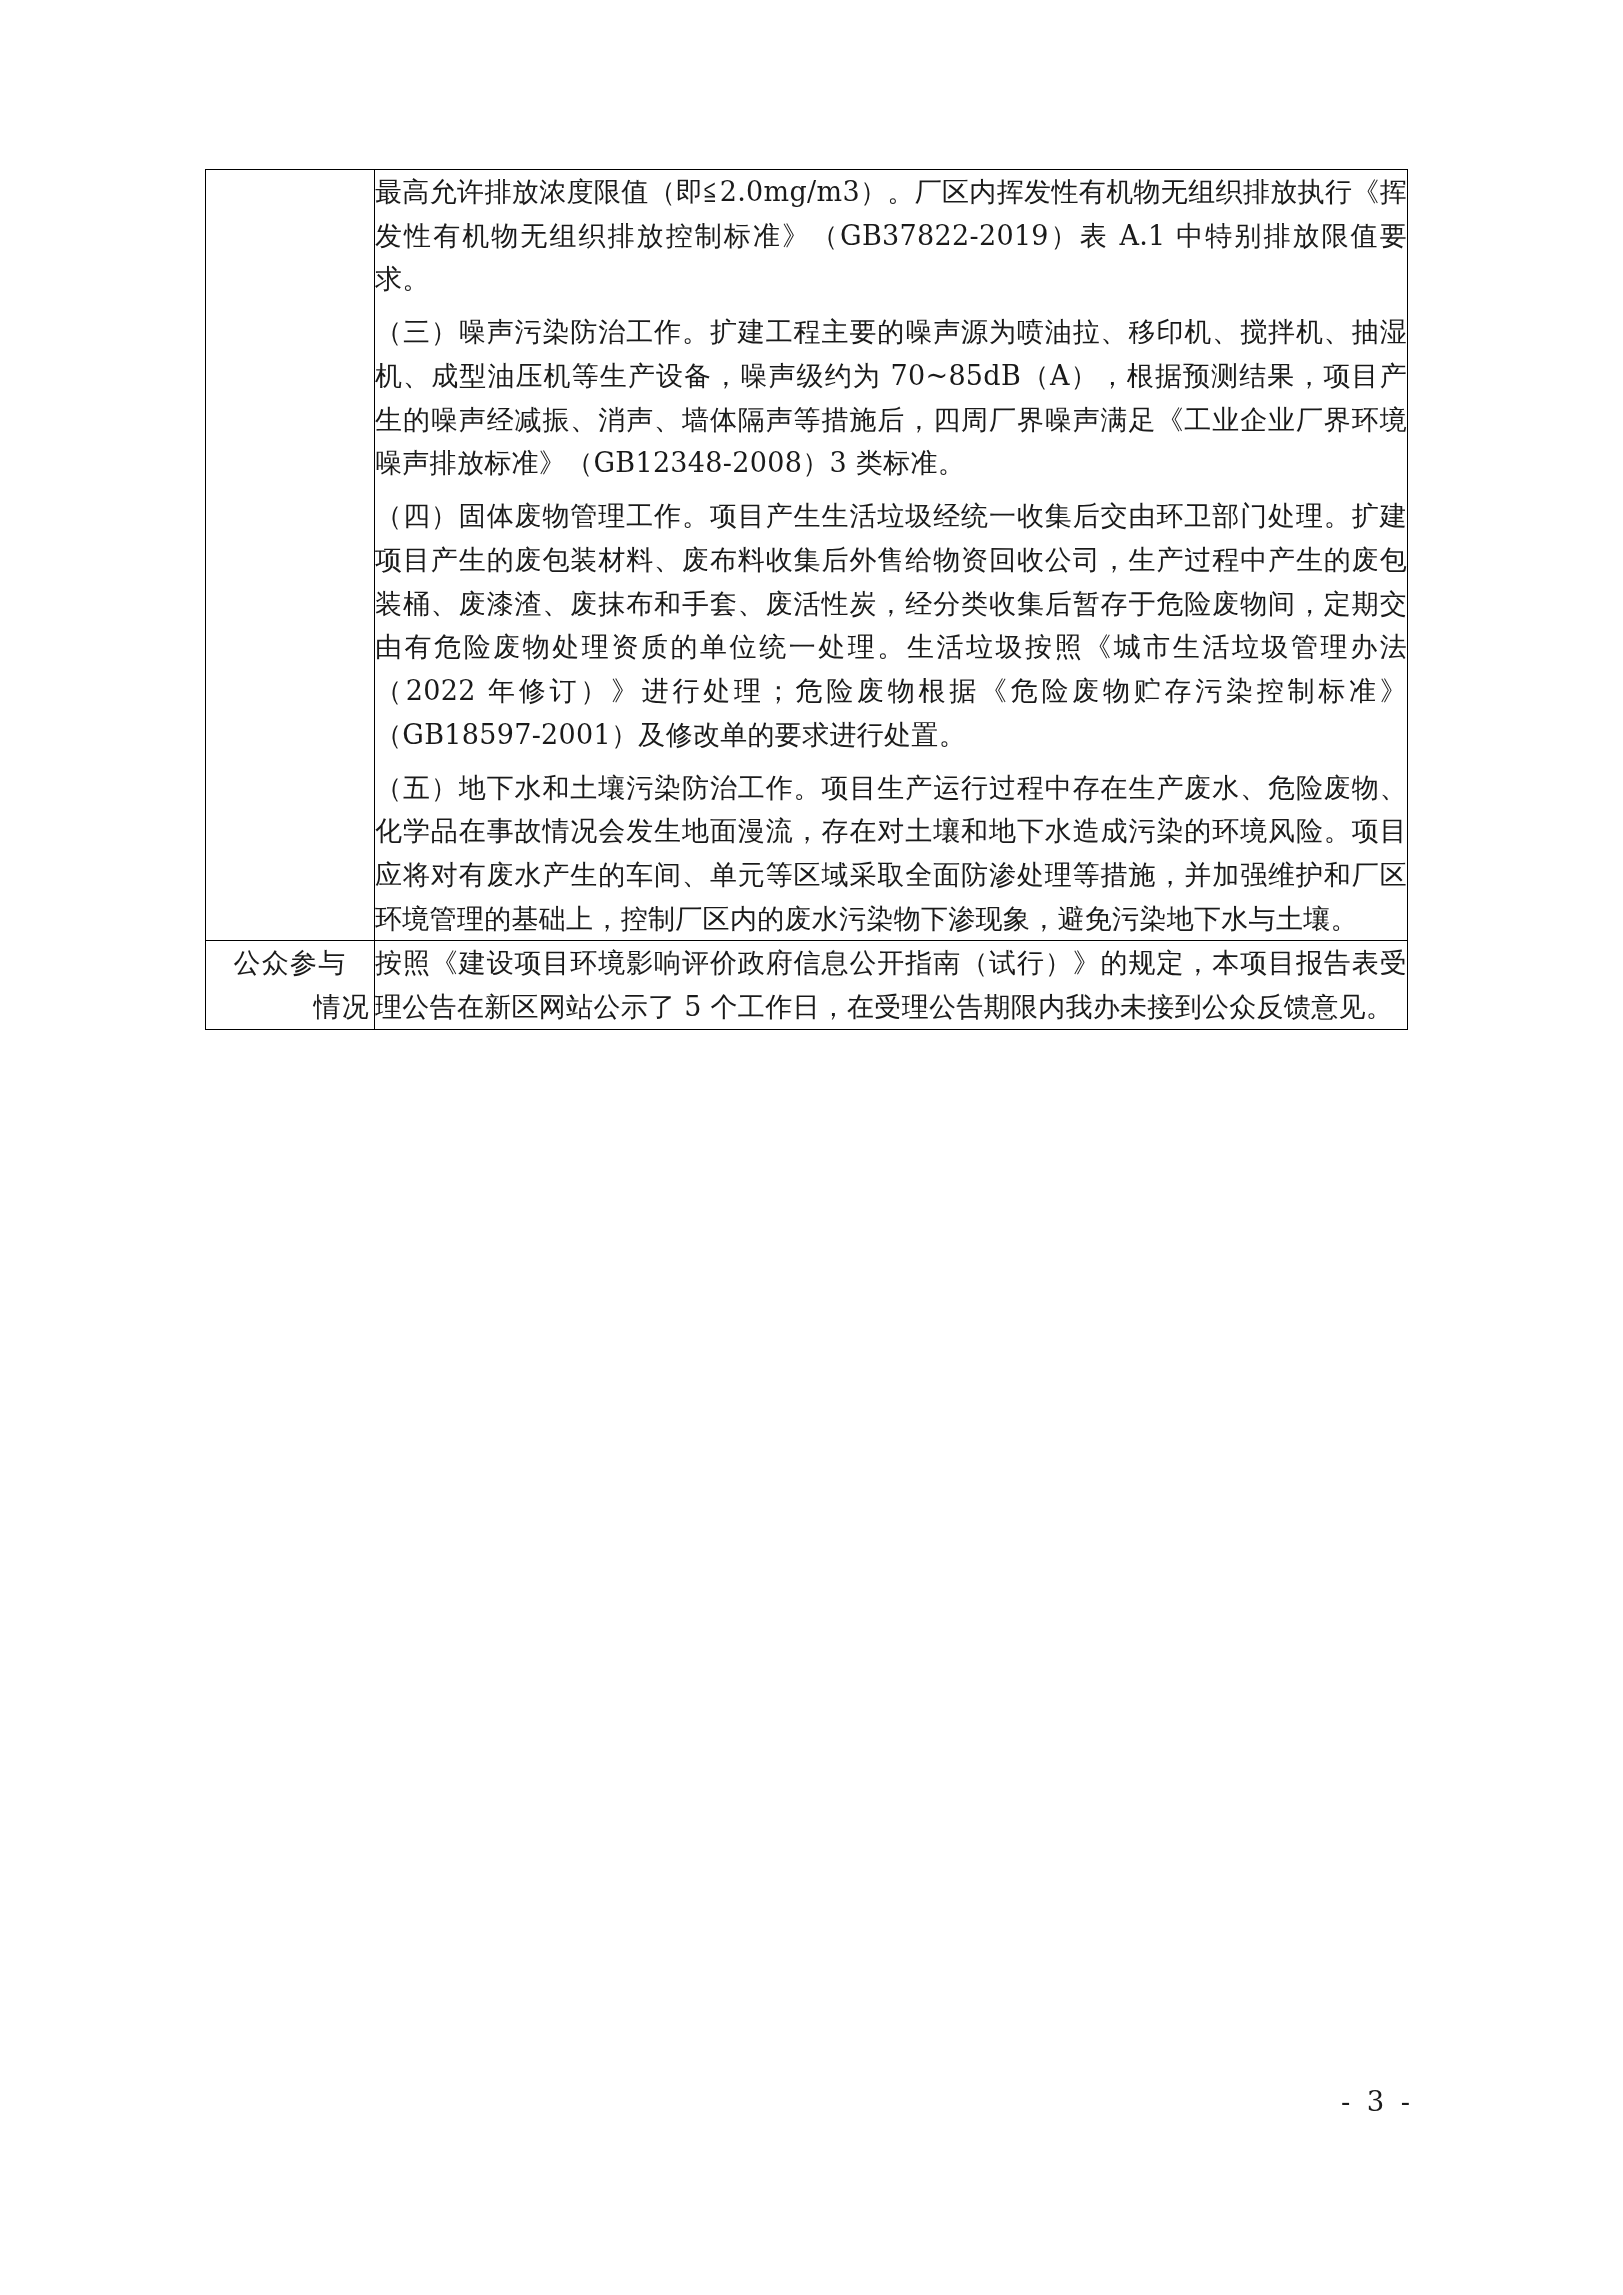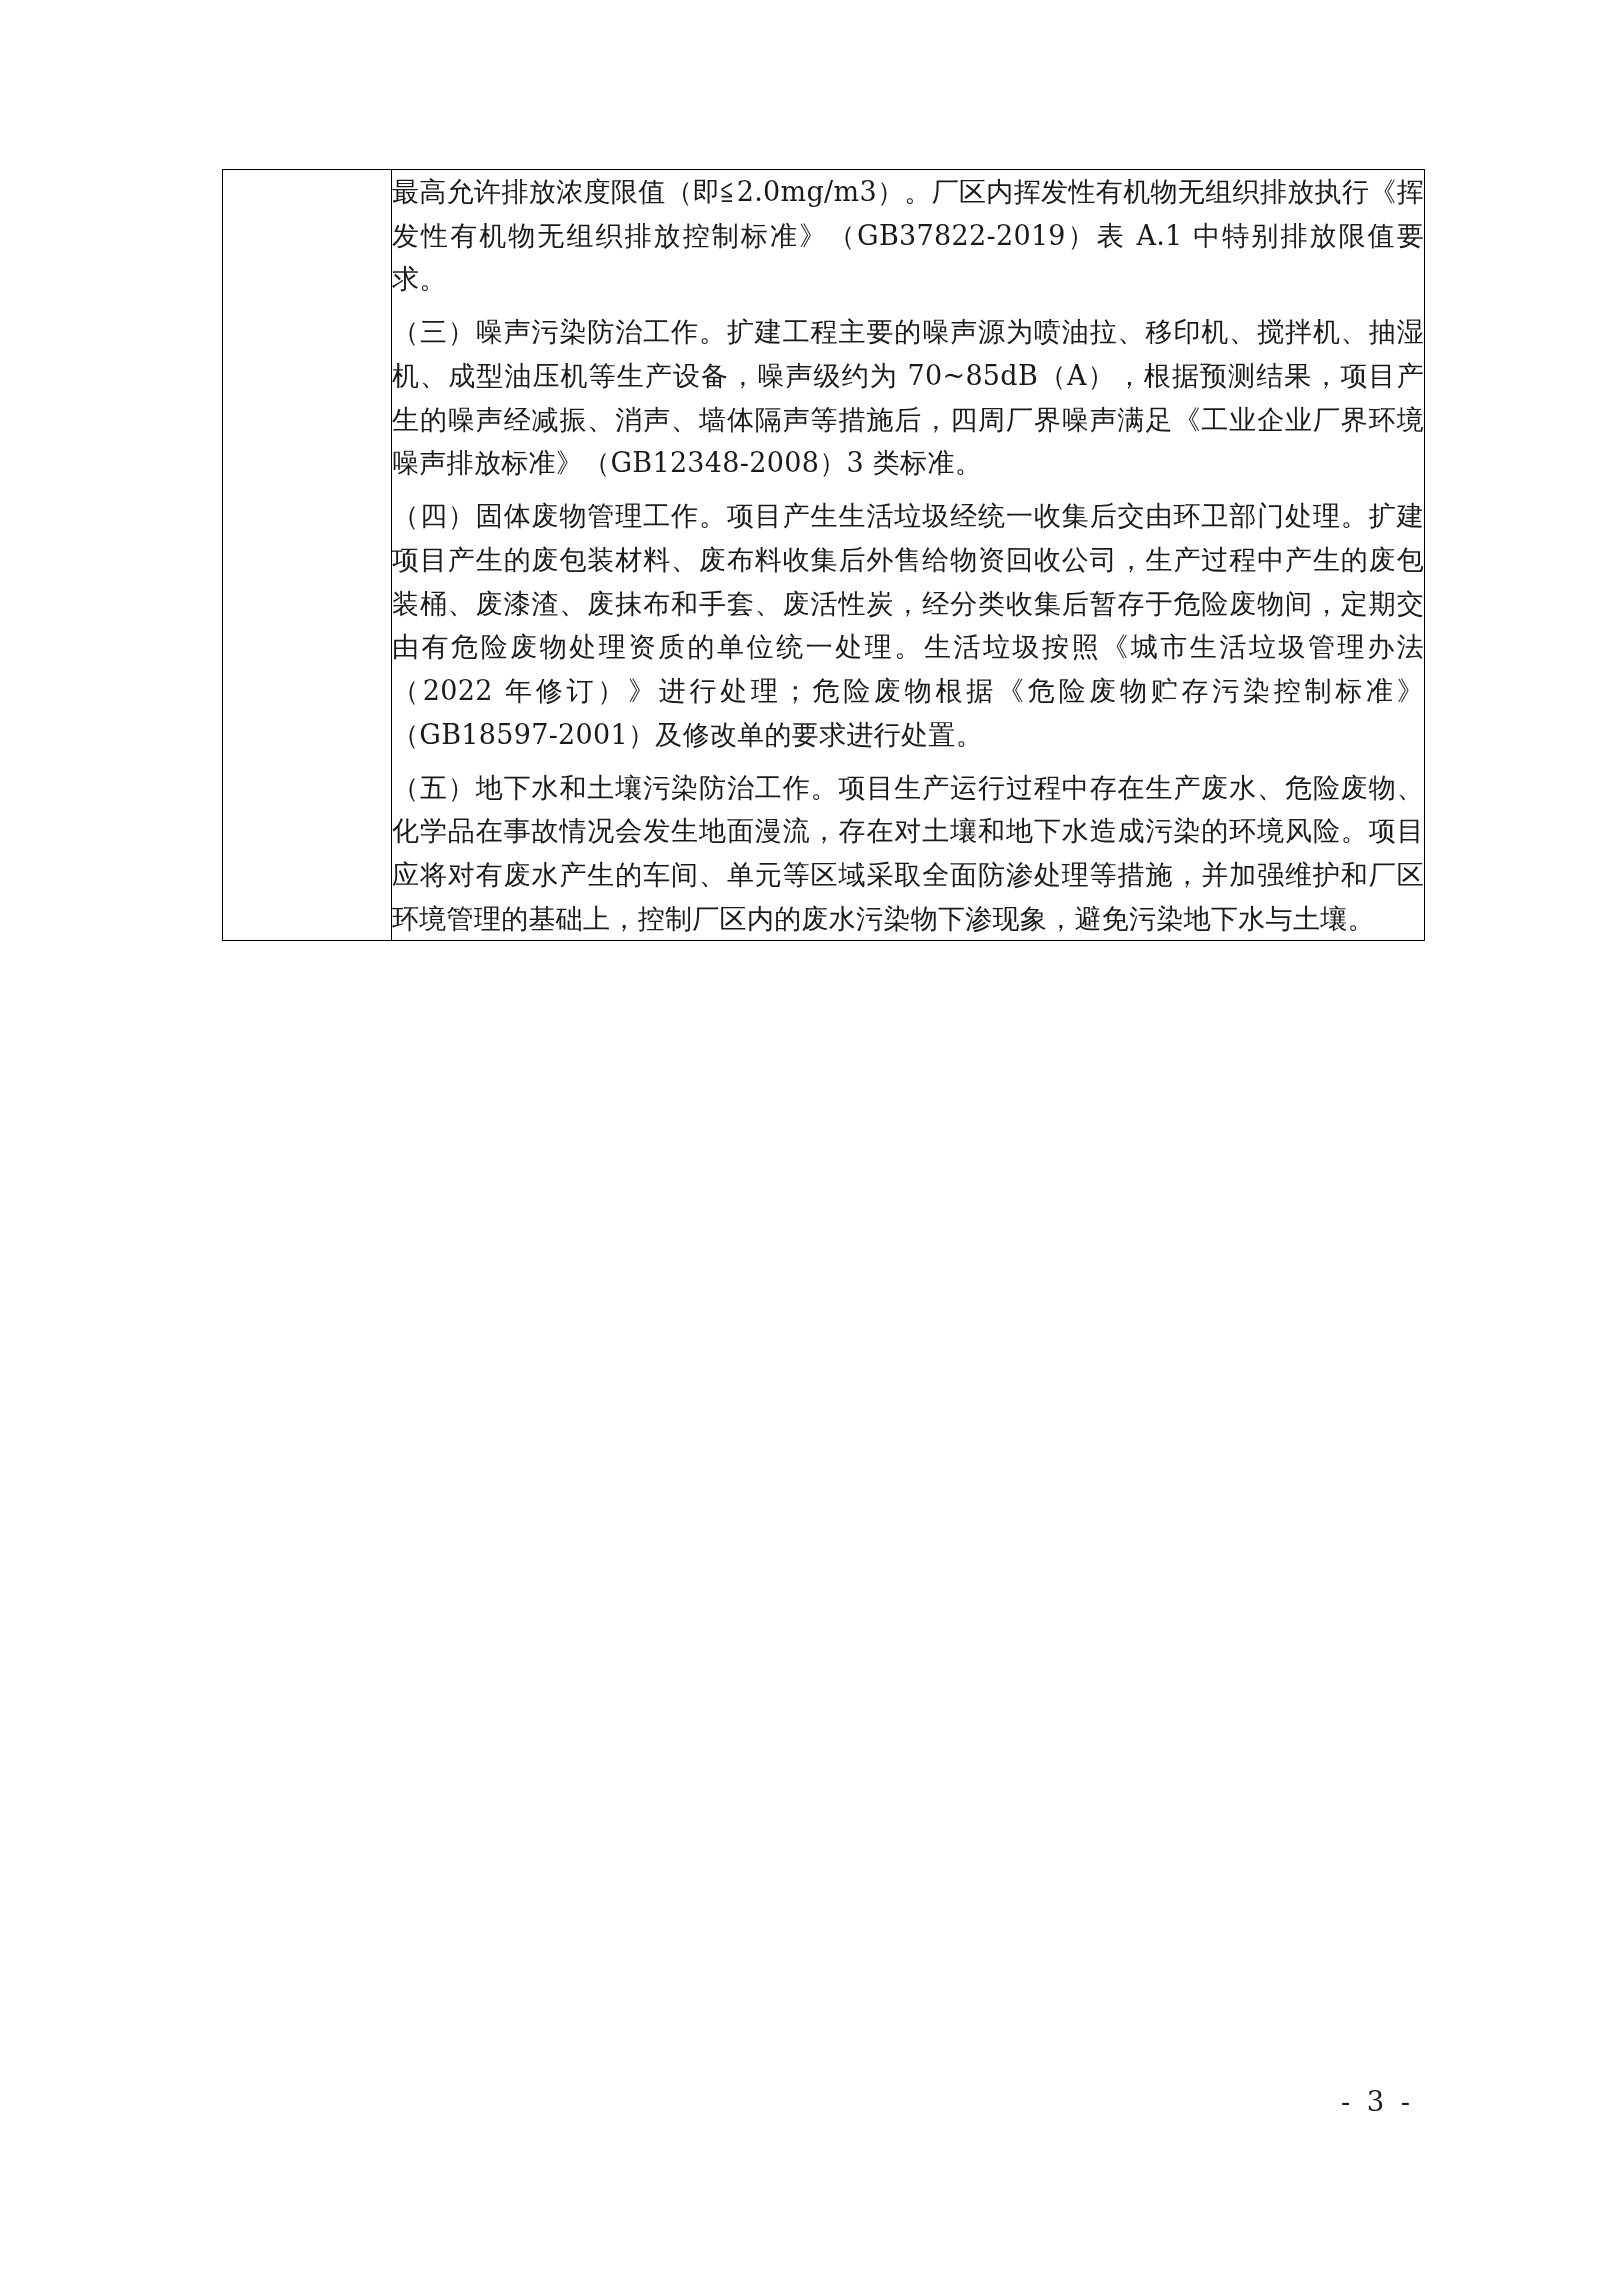--- a/index.html
+++ b/index.html
@@ -27,7 +27,7 @@
   
   .doc-table {
     position: absolute;
-    left: 222px;
+    left: 205px;
     top: 169px;
     width: 1203px;
     border-collapse: collapse;

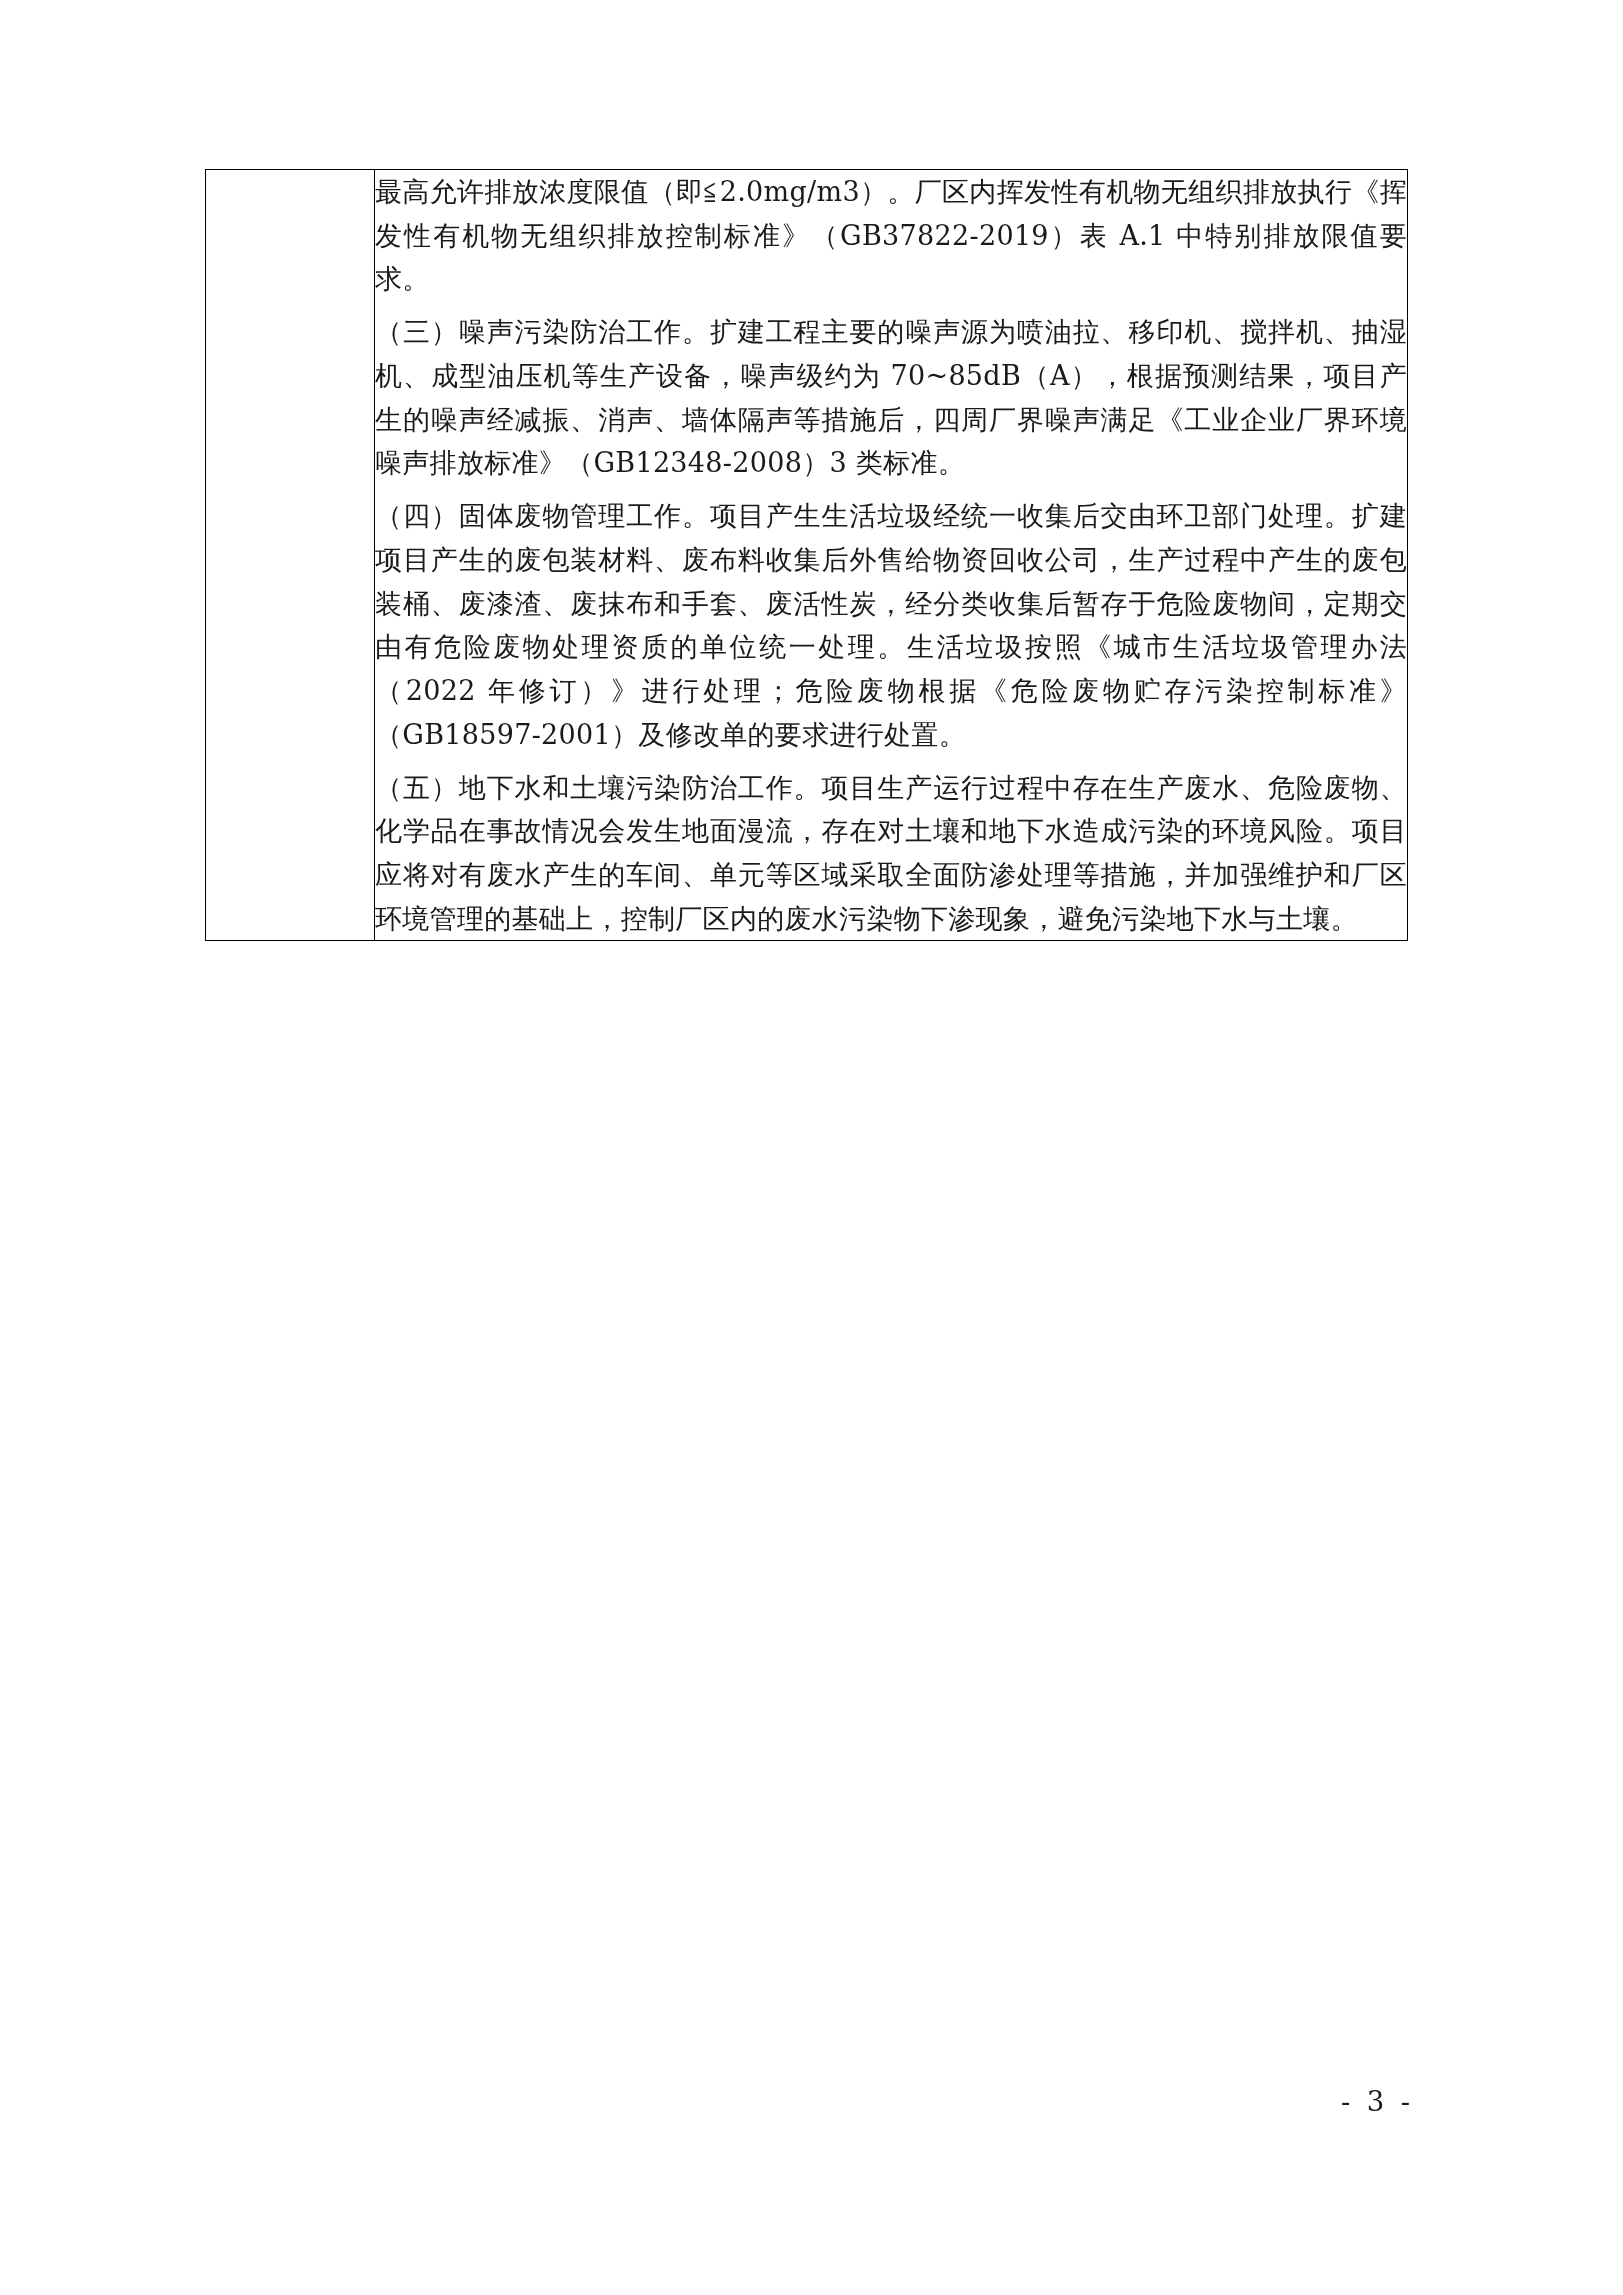--- a/index.html
+++ b/index.html
@@ -106,6 +106,15 @@
           <p class="para indent">（五）地下水和土壤污染防治工作。项目生产运行过程中存在生产废水、危险废物、化学品在事故情况会发生地面漫流，存在对土壤和地下水造成污染的环境风险。项目应将对有废水产生的车间、单元等区域采取全面防渗处理等措施，并加强维护和厂区环境管理的基础上，控制厂区内的废水污染物下渗现象，避免污染地下水与土壤。</p>
         </td>
       </tr>
+      <tr>
+        <td class="label-cell">
+          <span class="label-text">公众参与</span>
+          <span class="label-text label-line2">情况</span>
+        </td>
+        <td class="body-cell">
+          <p class="para indent">按照《建设项目环境影响评价政府信息公开指南（试行）》的规定，本项目报告表受理公告在新区网站公示了 5 个工作日，在受理公告期限内我办未接到公众反馈意见。</p>
+        </td>
+      </tr>
     </tbody>
   </table>
 

